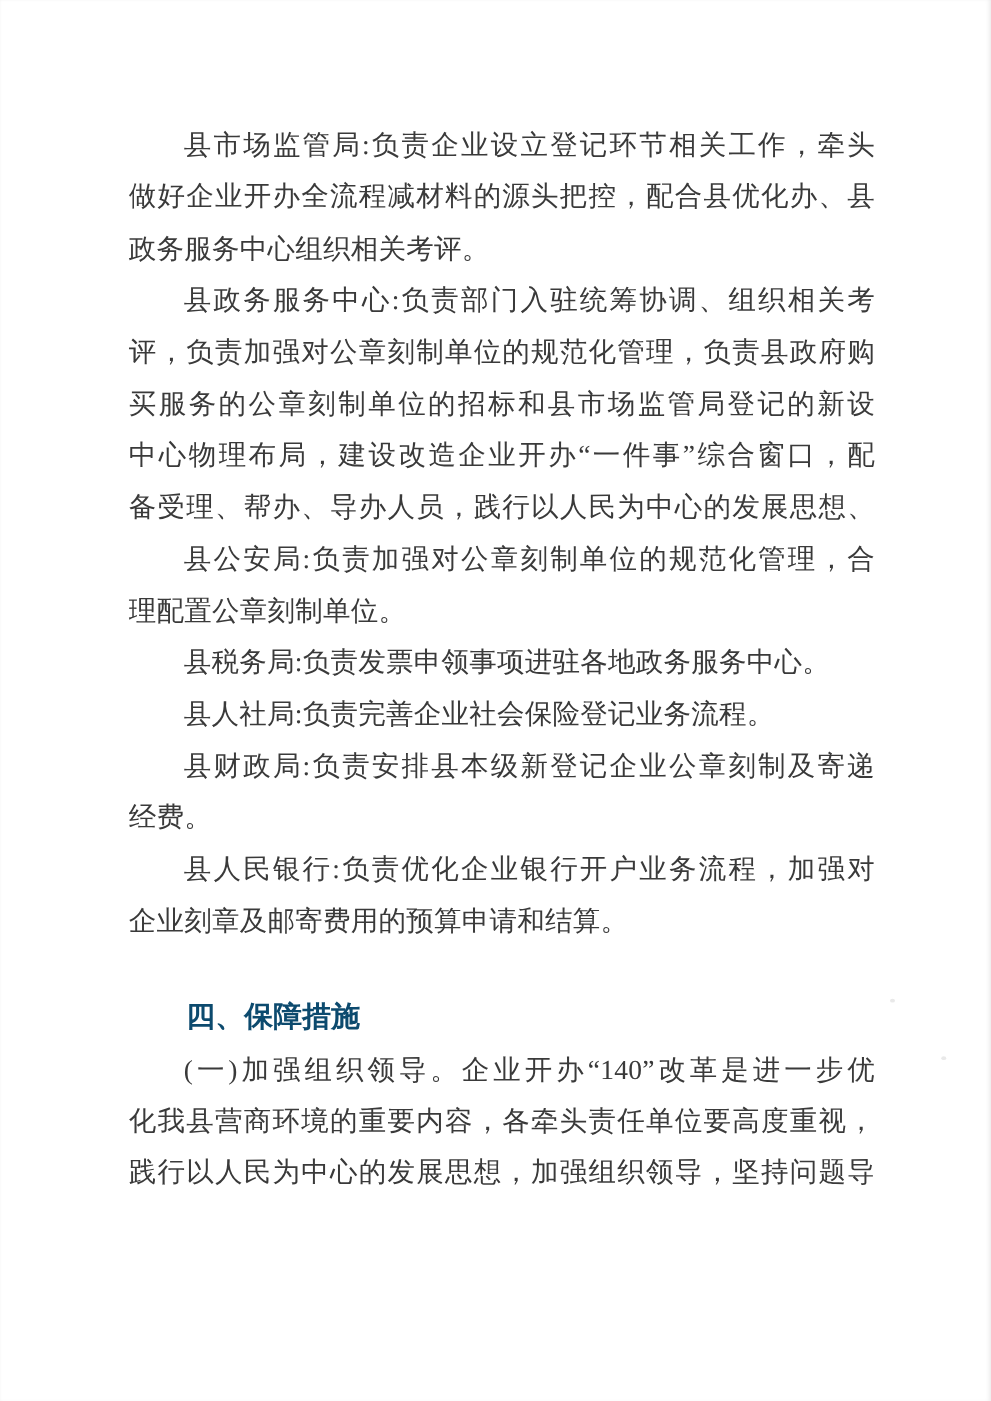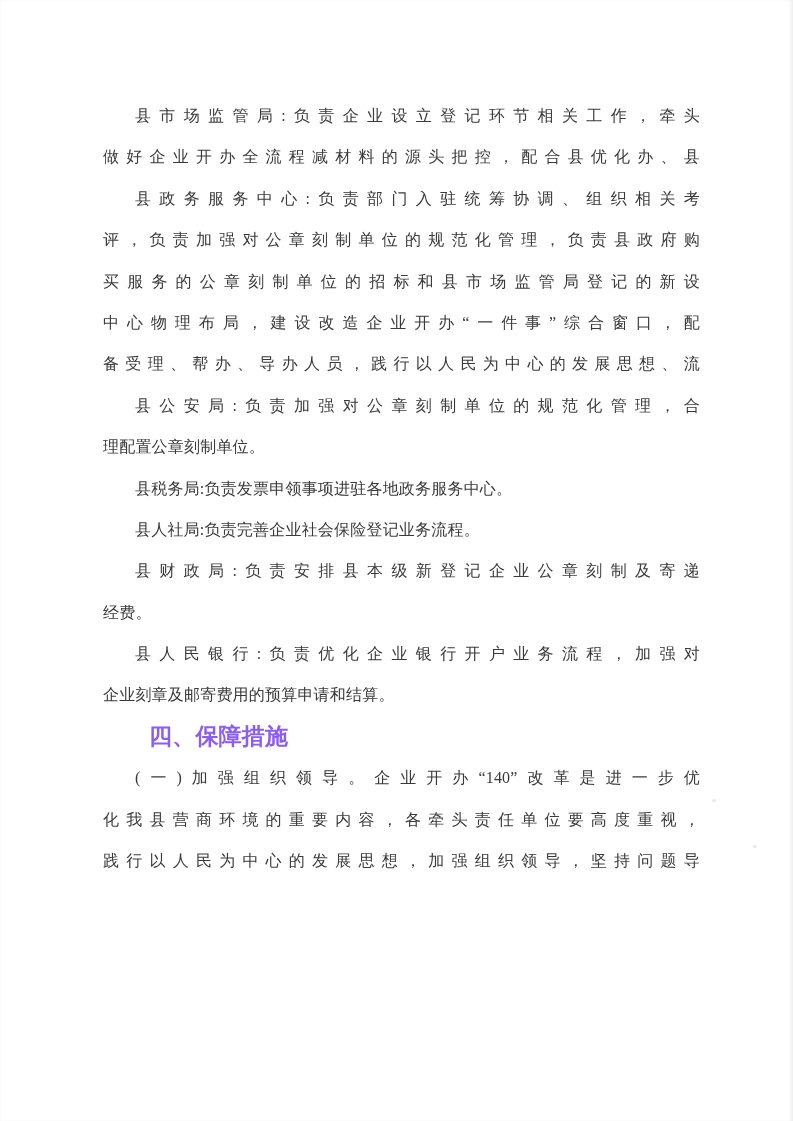--- a/index.html
+++ b/index.html
@@ -25,7 +25,7 @@
   .line {
     height: 41.4px;
     line-height: 41.4px;
-    font-size: 16px;
+    font-size: 22px;
     letter-spacing: 0.2px;
     white-space: normal;
     word-break: break-all;

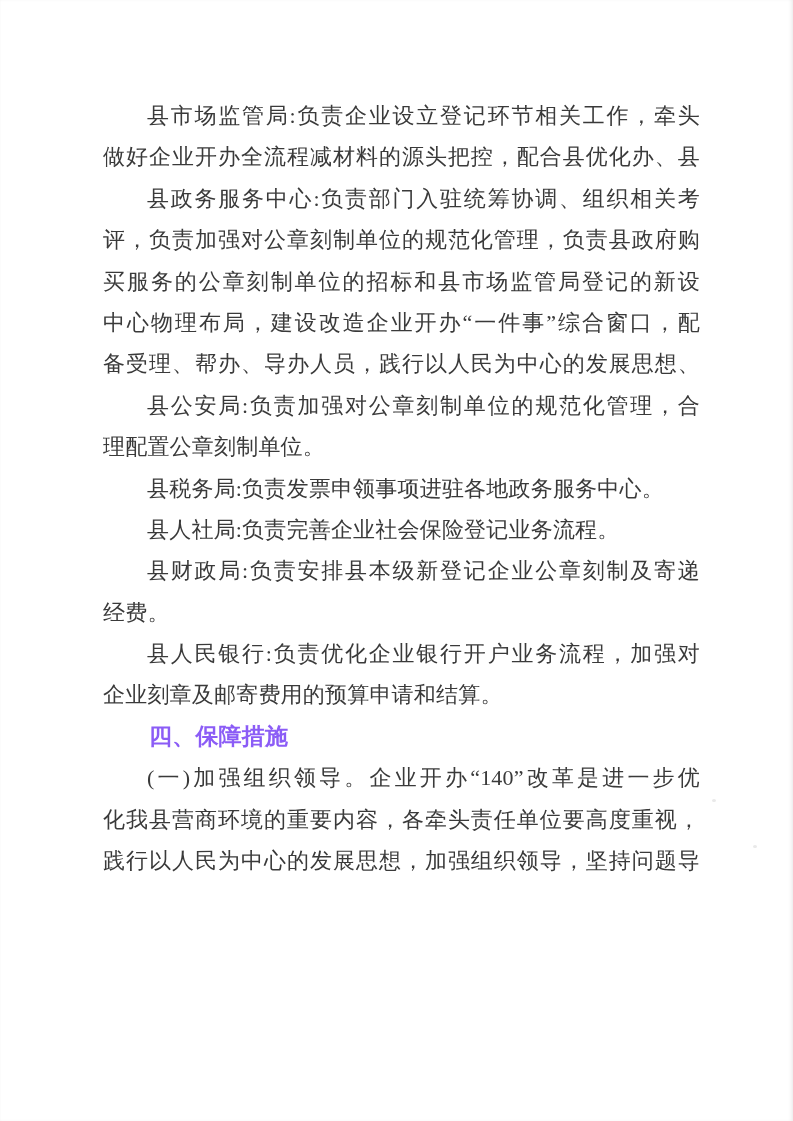--- a/index.html
+++ b/index.html
@@ -59,6 +59,7 @@
   <div class="doc" style="color: rgb(58, 58, 58);">
       <div class="line indent fill">县市场监管局:负责企业设立登记环节相关工作，牵头</div>
       <div class="line fill">做好企业开办全流程减材料的源头把控，配合县优化办、县</div>
+      <div class="line">政务服务中心组织相关考评。</div>
       <div class="line indent fill">县政务服务中心:负责部门入驻统筹协调、组织相关考</div>
       <div class="line fill">评，负责加强对公章刻制单位的规范化管理，负责县政府购</div>
       <div class="line fill">买服务的公章刻制单位的招标和县市场监管局登记的新设</div>

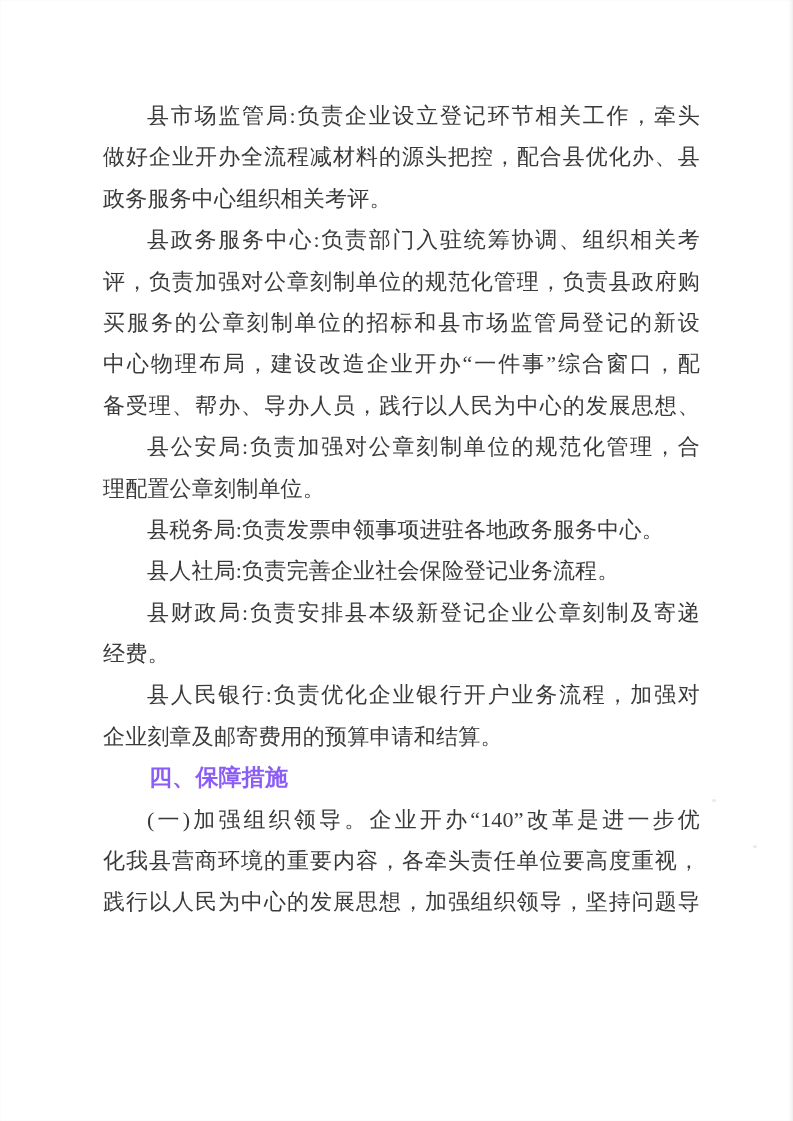--- a/index.html
+++ b/index.html
@@ -42,7 +42,8 @@
     font-family: "Liberation Sans", "DejaVu Sans", sans-serif;
     font-weight: 700;
     font-size: 23px;
-    color: #8b5cf6;
+    color: #0c4a6e;
+    margin-top: 36px;
   }
   .speck {
     position: absolute;

